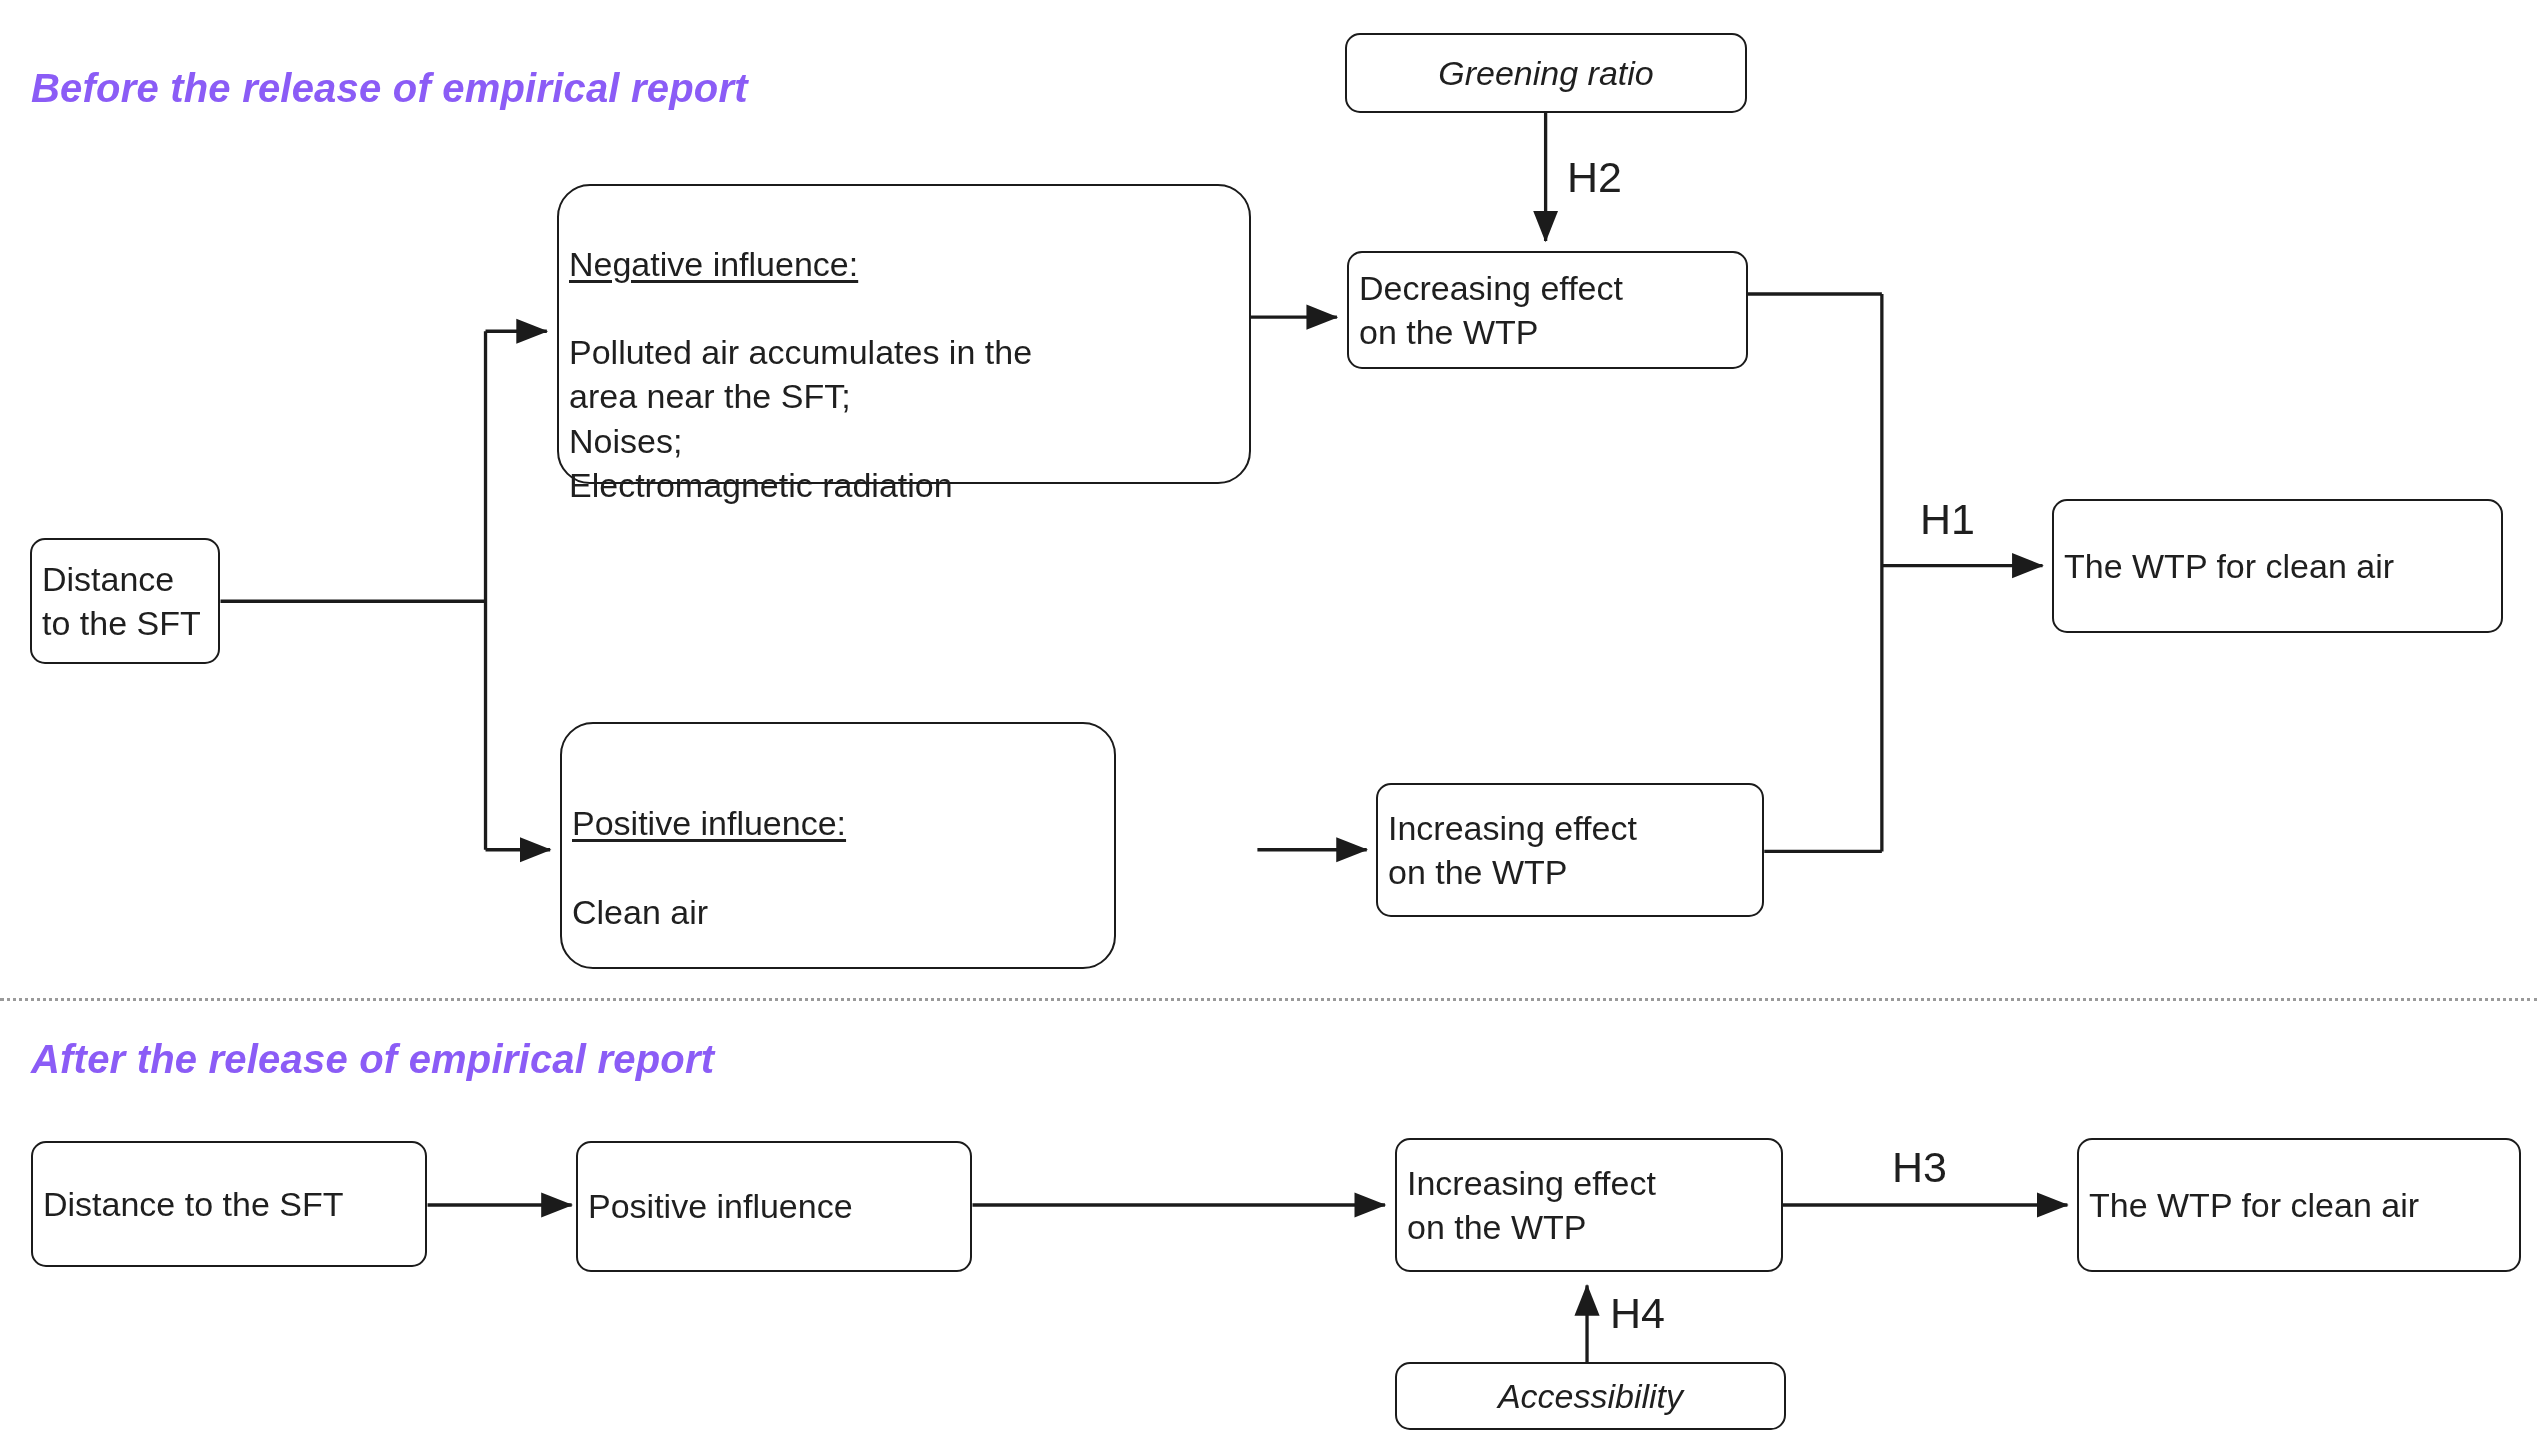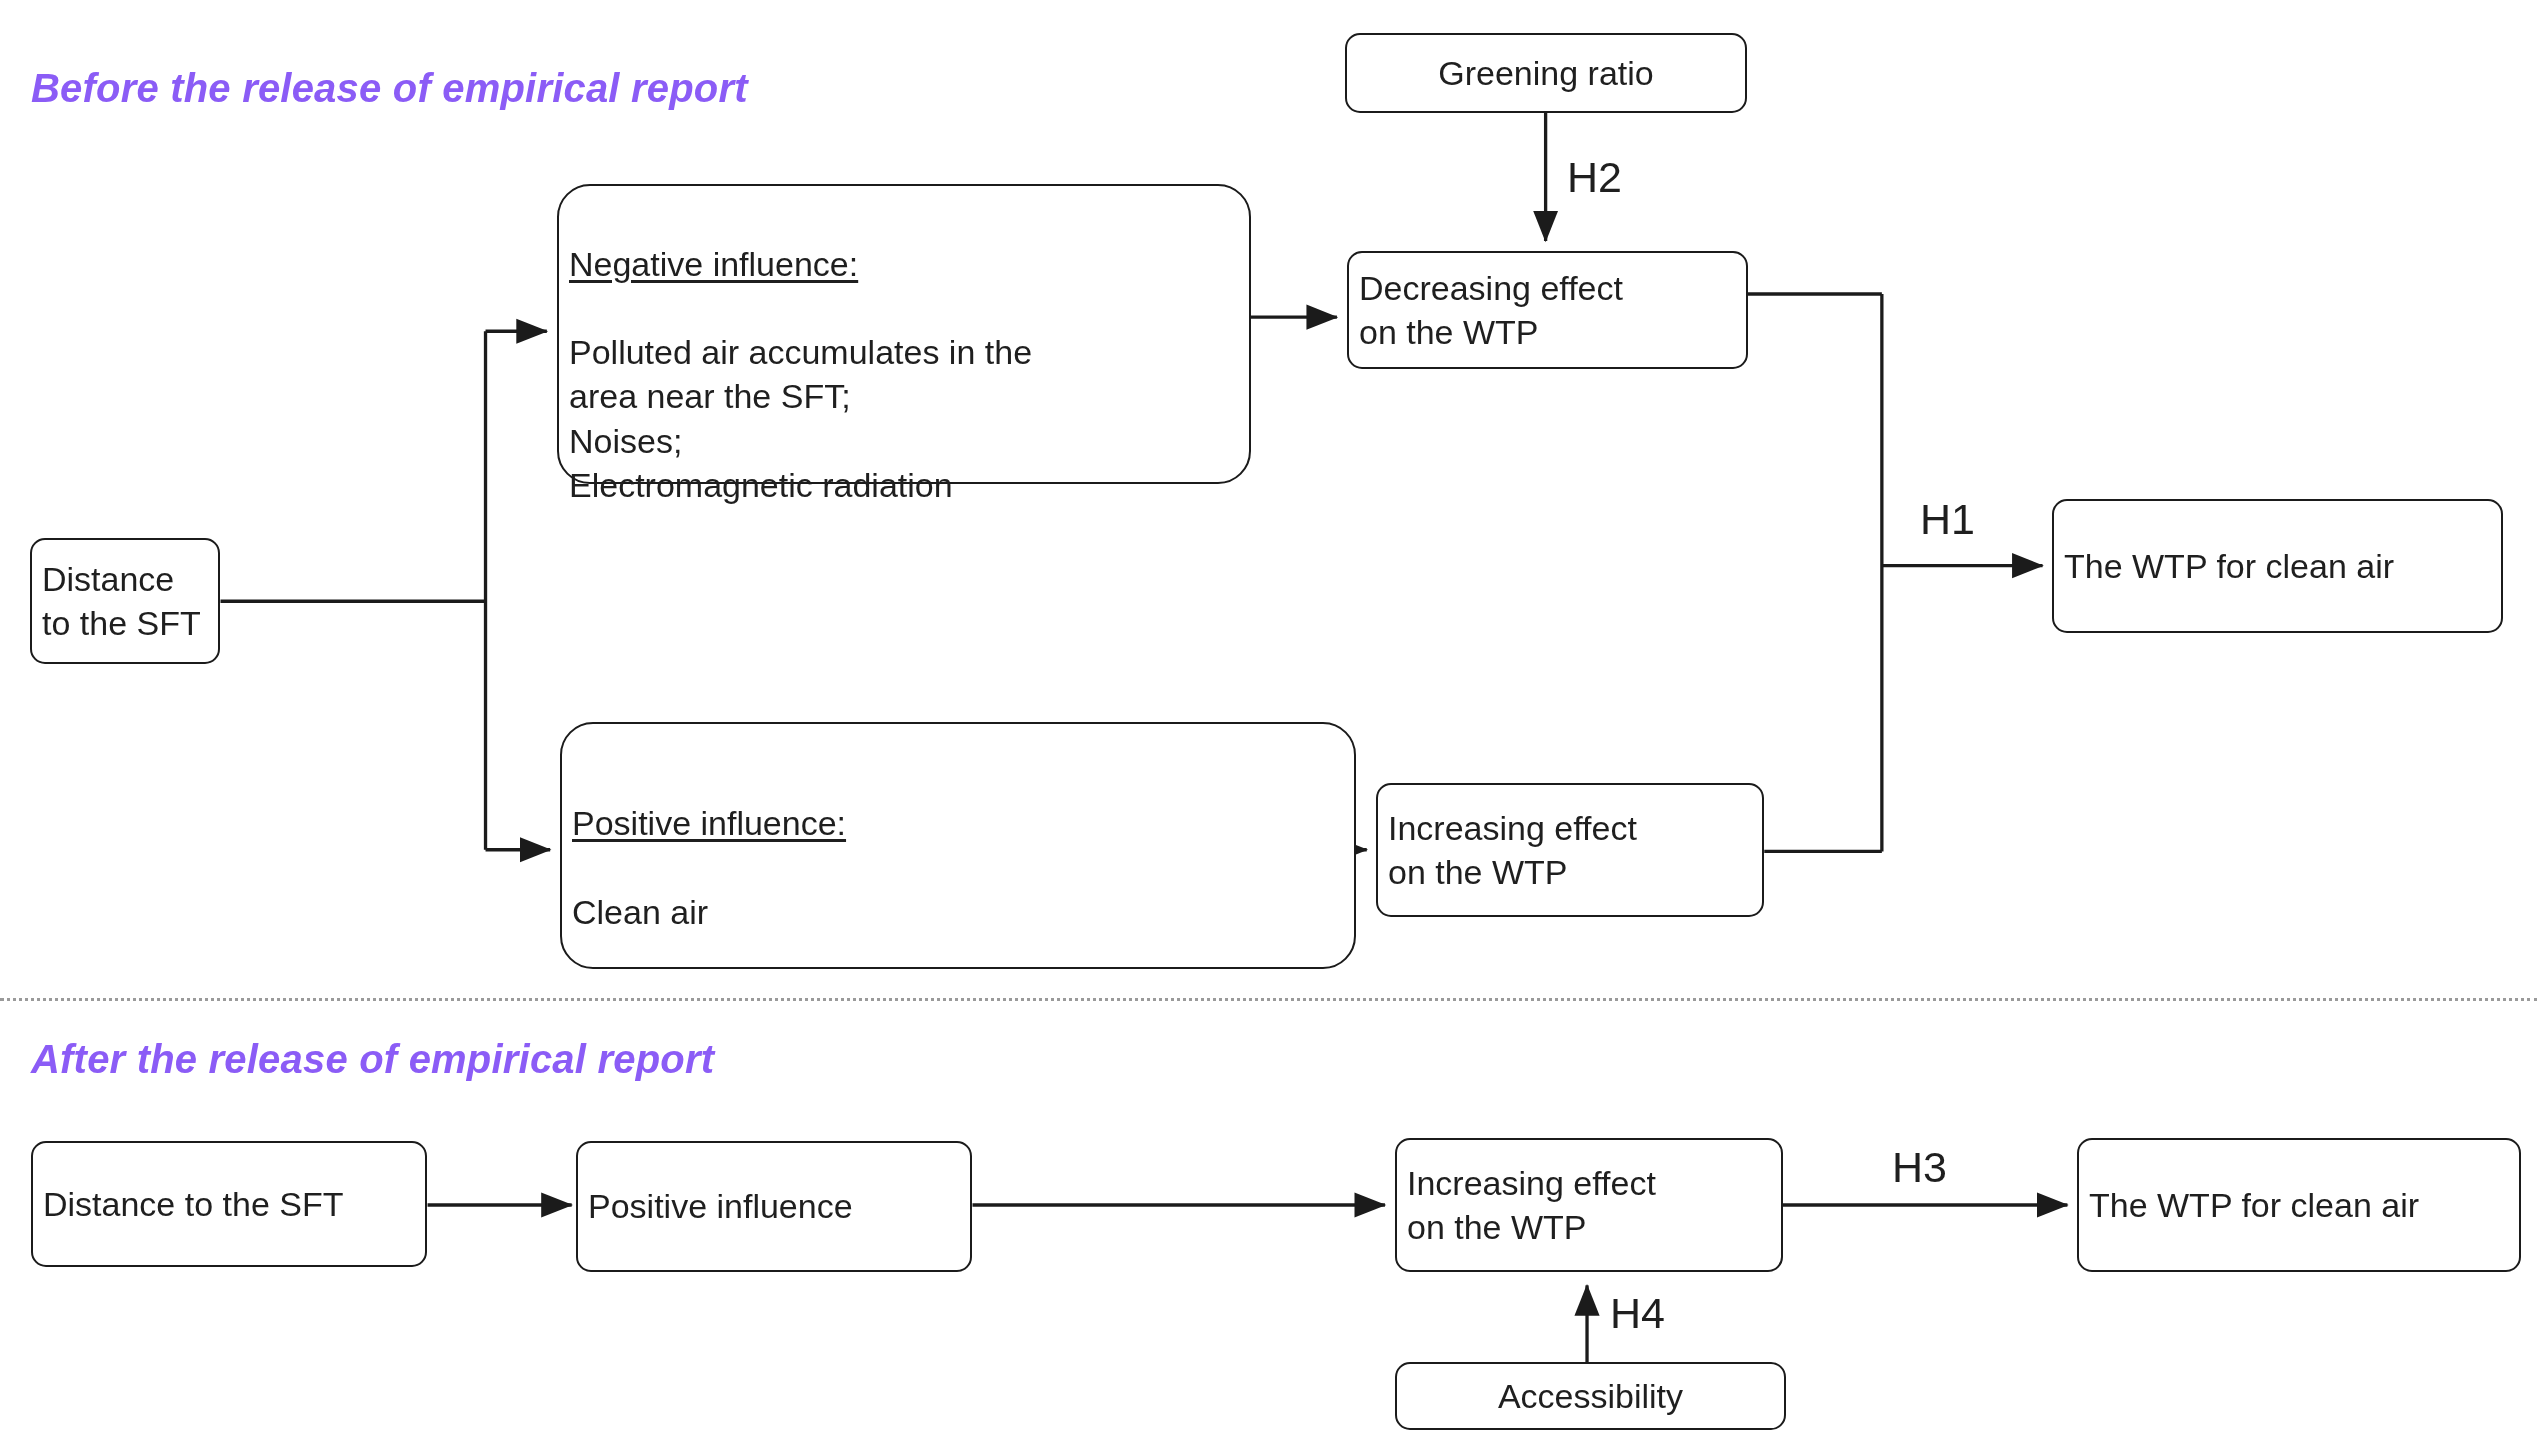--- a/index.html
+++ b/index.html
@@ -53,6 +53,7 @@
     justify-content: center;
     text-align: center;
     padding: 0 13.3px;
+    font-style: italic;
   }
   .node .node-text {
     display: block;

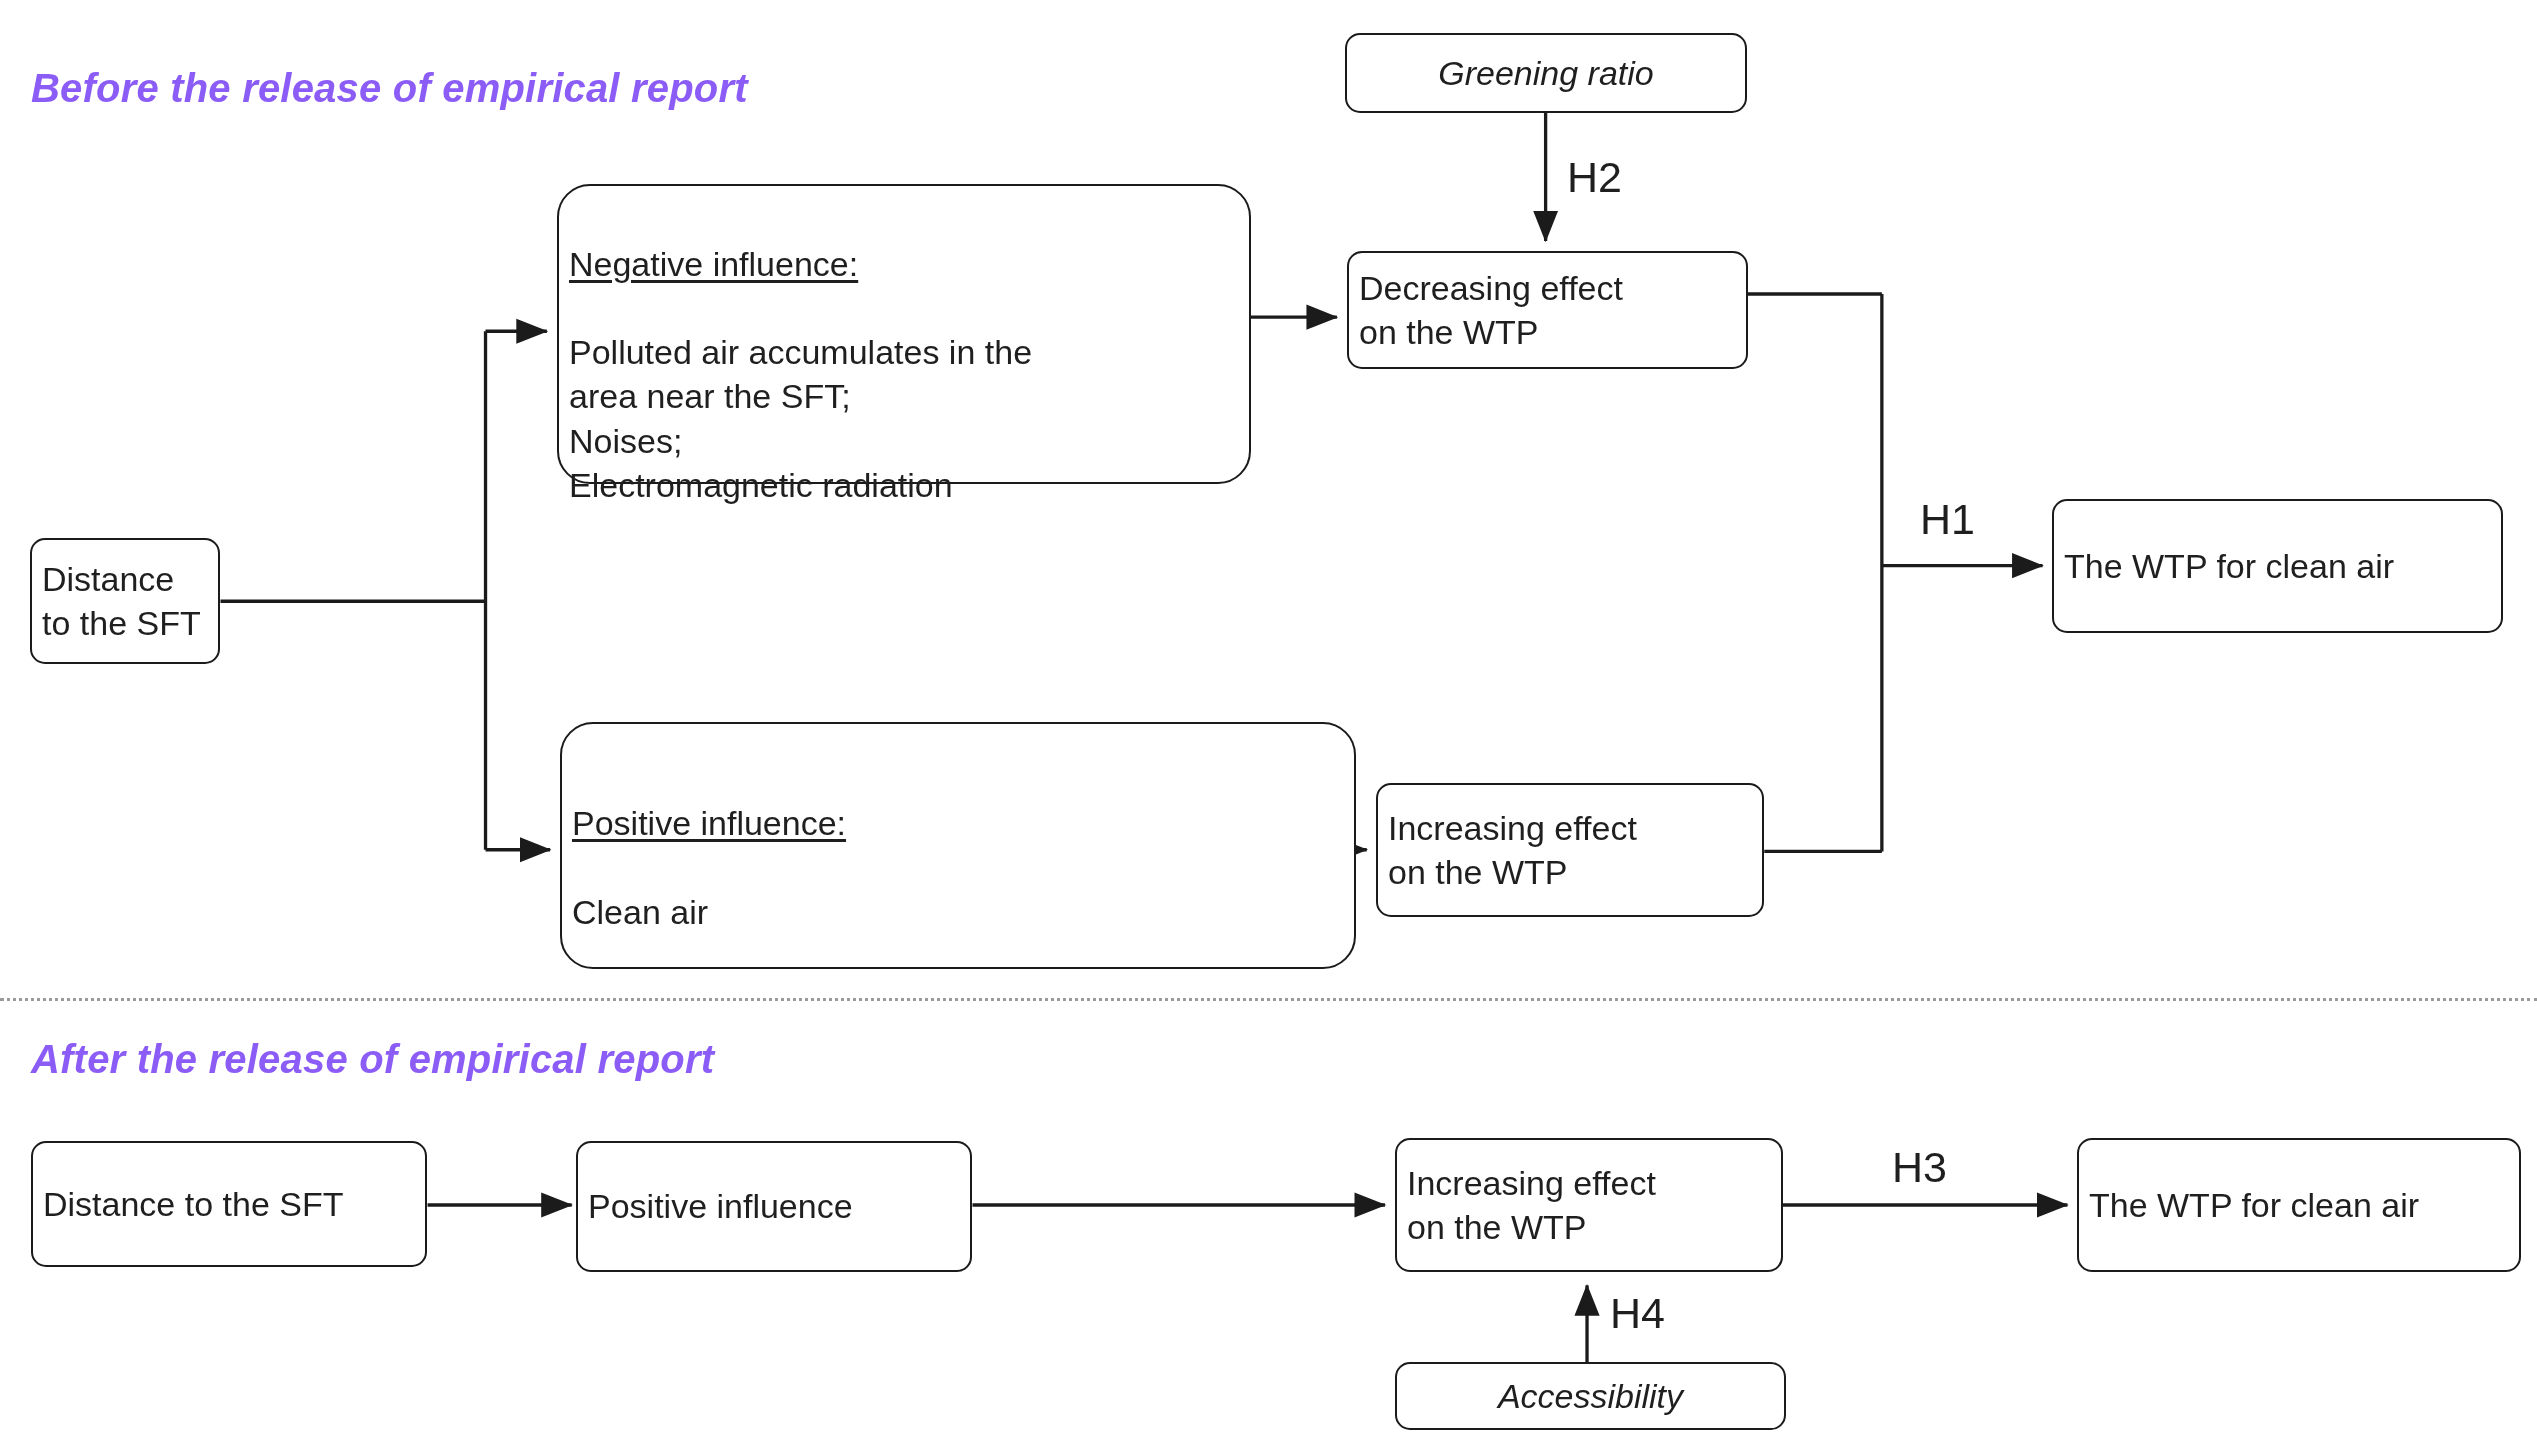--- a/index.html
+++ b/index.html
@@ -143,7 +143,7 @@
     </span>
   </div>
 
-  <div class="node soft" style="left:560px; top:722px; width:796px; height:247px;">
+  <div class="node soft" style="left:560px; top:722px; width:556px; height:247px;">
     <span class="node-text">
       <span class="underline-head">Positive influence:</span>
       <span>Clean air</span>

